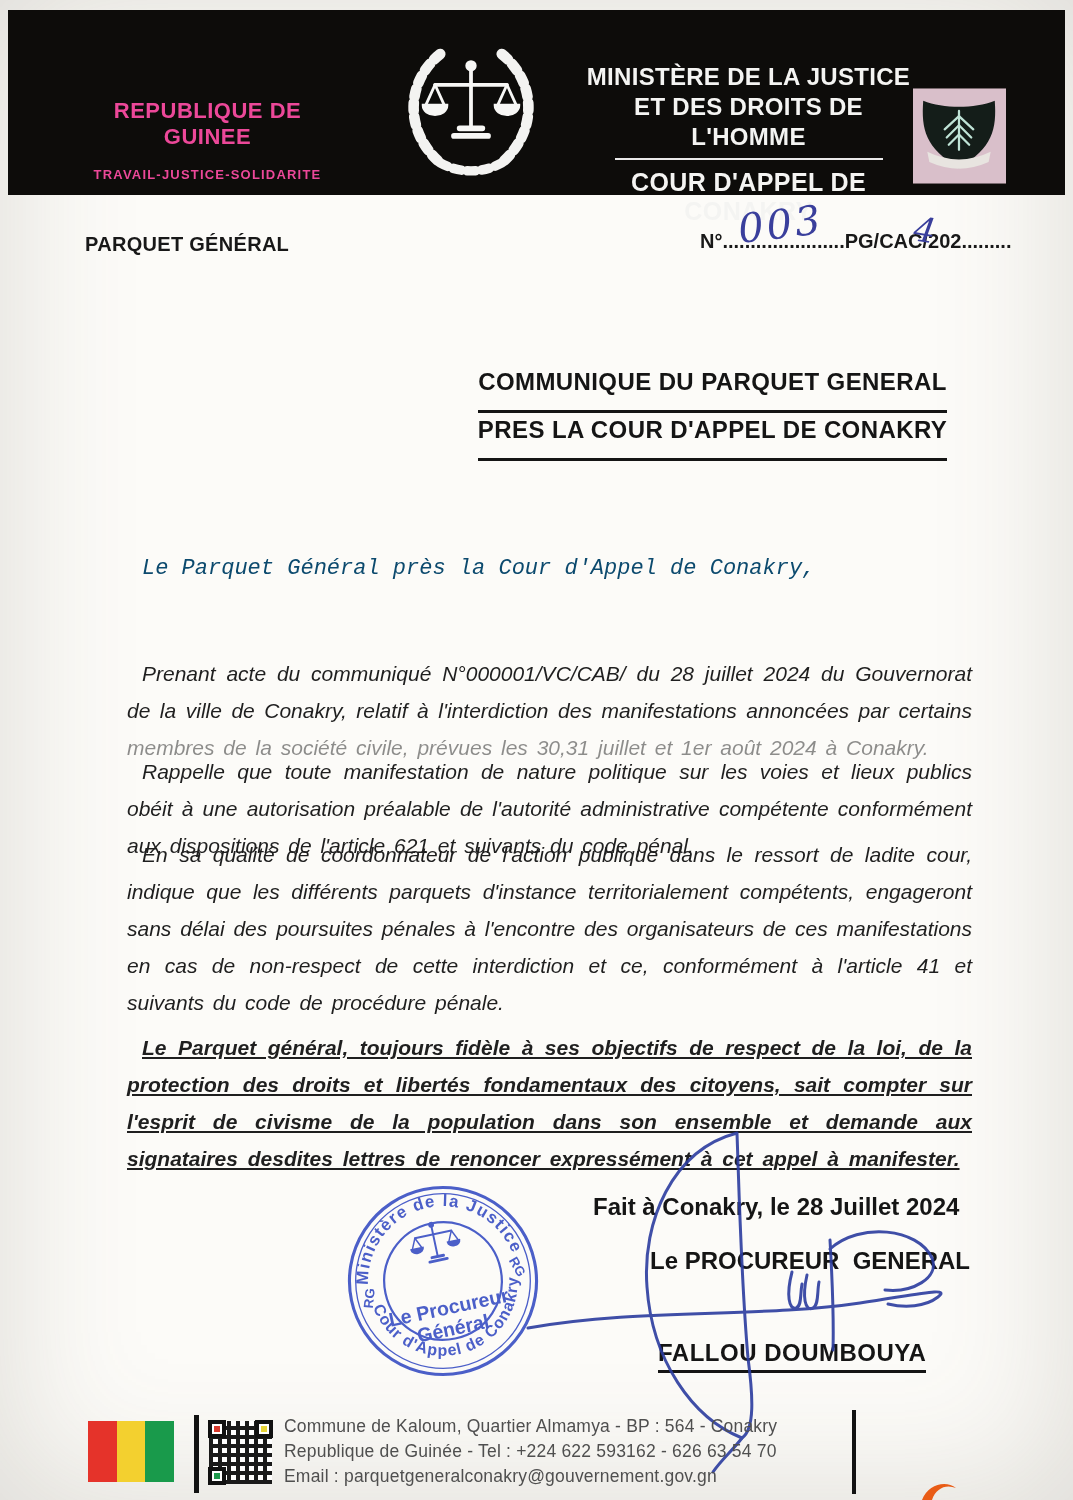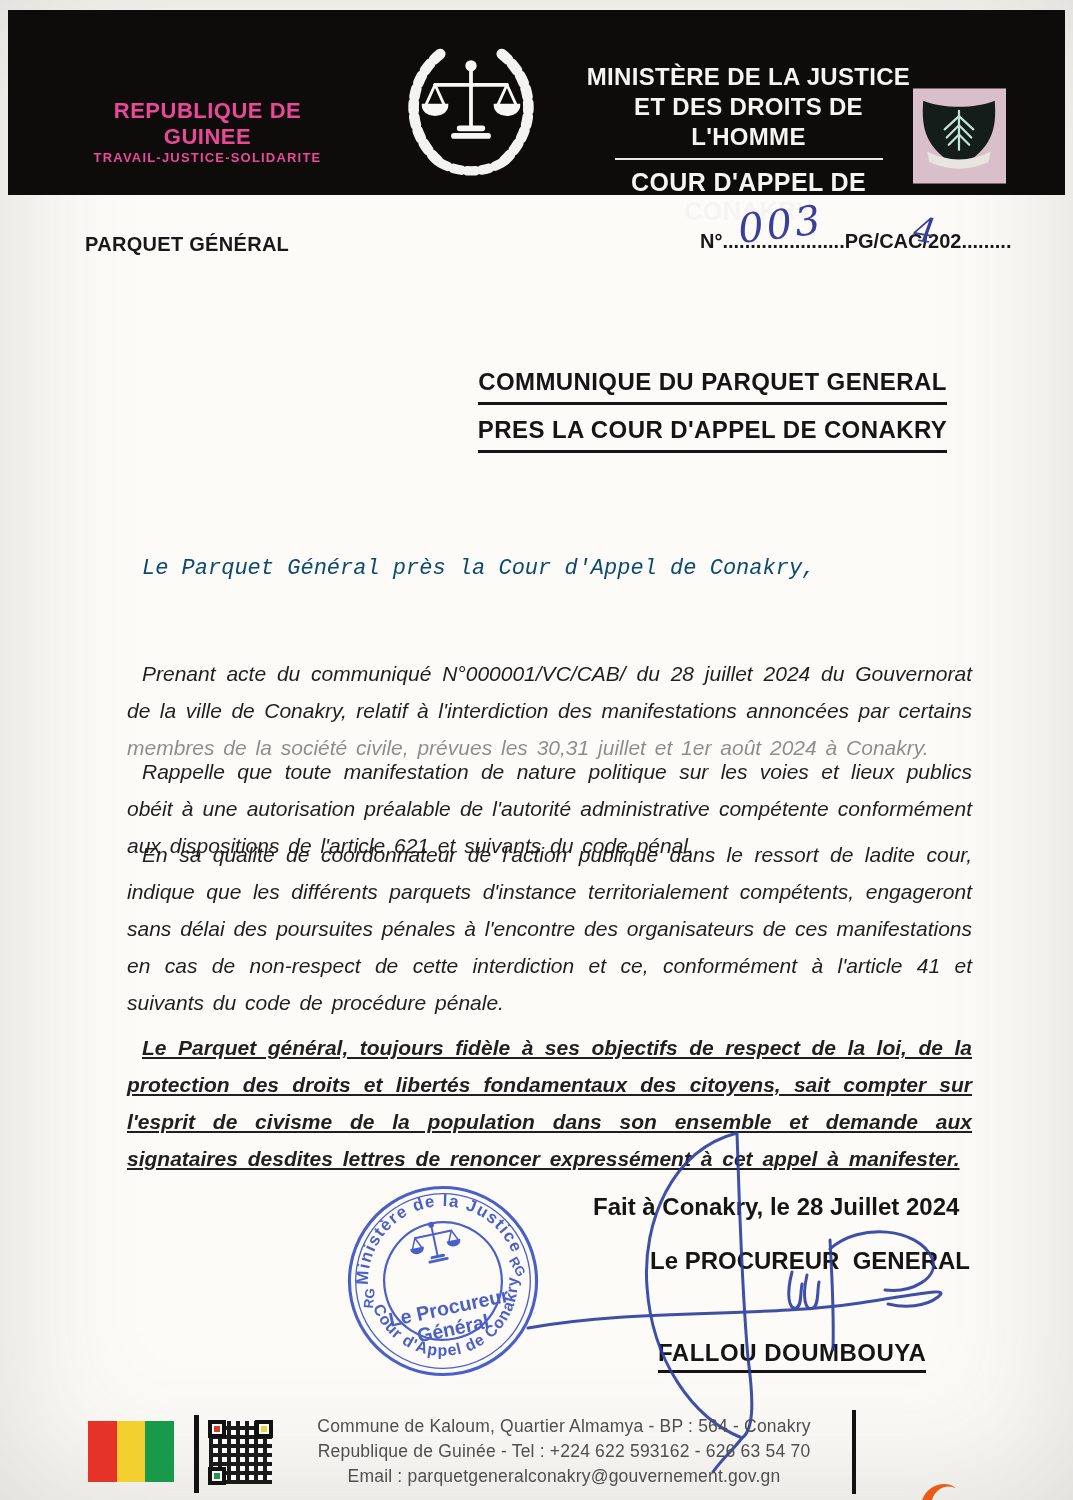--- a/index.html
+++ b/index.html
@@ -10,7 +10,7 @@
   .band{position:absolute;left:8px;top:10px;width:1057px;height:185px;background:#0d0c0a;}
   .band-left{position:absolute;left:62px;top:88px;width:275px;text-align:center;color:#ec4899;}
   .band-left .t1{font-size:22px;font-weight:bold;letter-spacing:.5px;}
-  .band-left .t2{font-size:13px;font-weight:bold;letter-spacing:1.2px;margin-top:0;text-align:center;}
+  .band-left .t2{font-size:13px;font-weight:bold;letter-spacing:1.2px;margin-top:17px;text-align:center;}
   .band-logo{position:absolute;left:392px;top:26px;width:142px;height:152px;}
   .band-right{position:absolute;left:568px;top:52px;width:345px;text-align:center;color:#f4f4f2;}
   .band-right .r1,.band-right .r2{font-size:24px;font-weight:bold;letter-spacing:.3px;line-height:30px;}

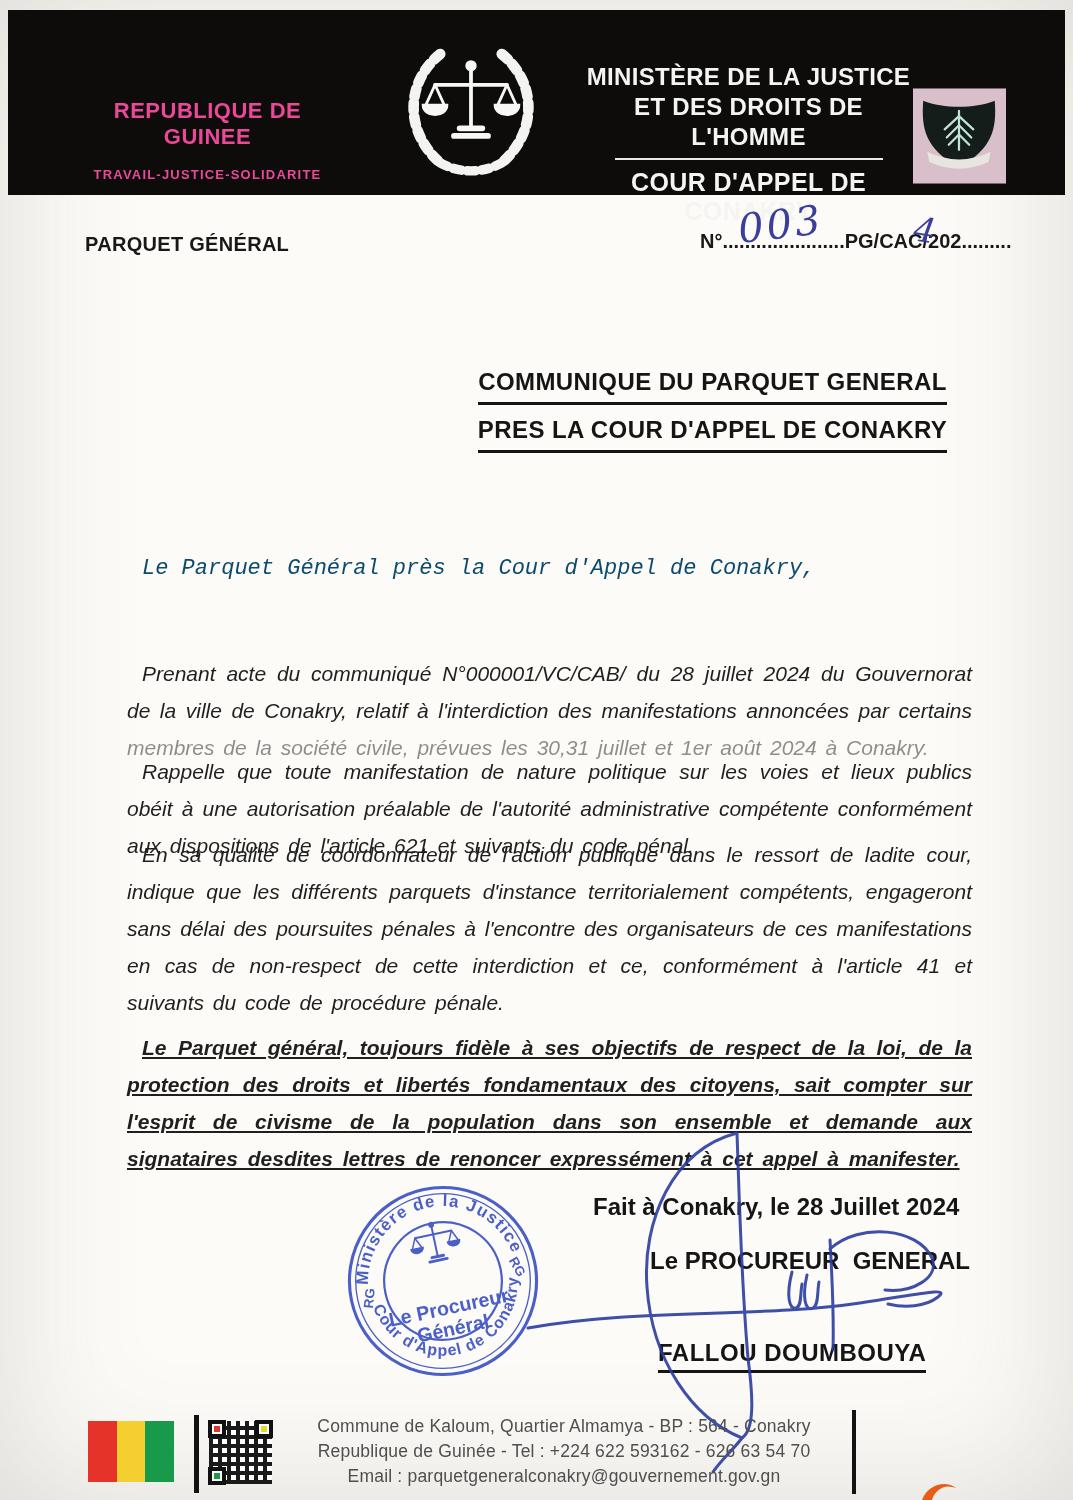--- a/index.html
+++ b/index.html
@@ -26,7 +26,7 @@
   
   .title{position:absolute;left:450px;top:368px;width:525px;text-align:center;}
   .title span{display:inline-block;font-size:24px;font-weight:bold;letter-spacing:.4px;color:#151515;
-    border-bottom:3px solid #151515;padding-bottom:6px;margin-bottom:11px;white-space:nowrap;}
+    border-bottom:3px solid #151515;padding-bottom:14px;margin-bottom:3px;white-space:nowrap;}
   
   .salutation{position:absolute;left:142px;top:556px;font-size:22px;font-style:italic;color:#0c4a6e;font-family:Liberation Mono, monospace;}
   .para{position:absolute;left:127px;width:845px;font-size:21px;font-style:italic;color:#1f1f1f;

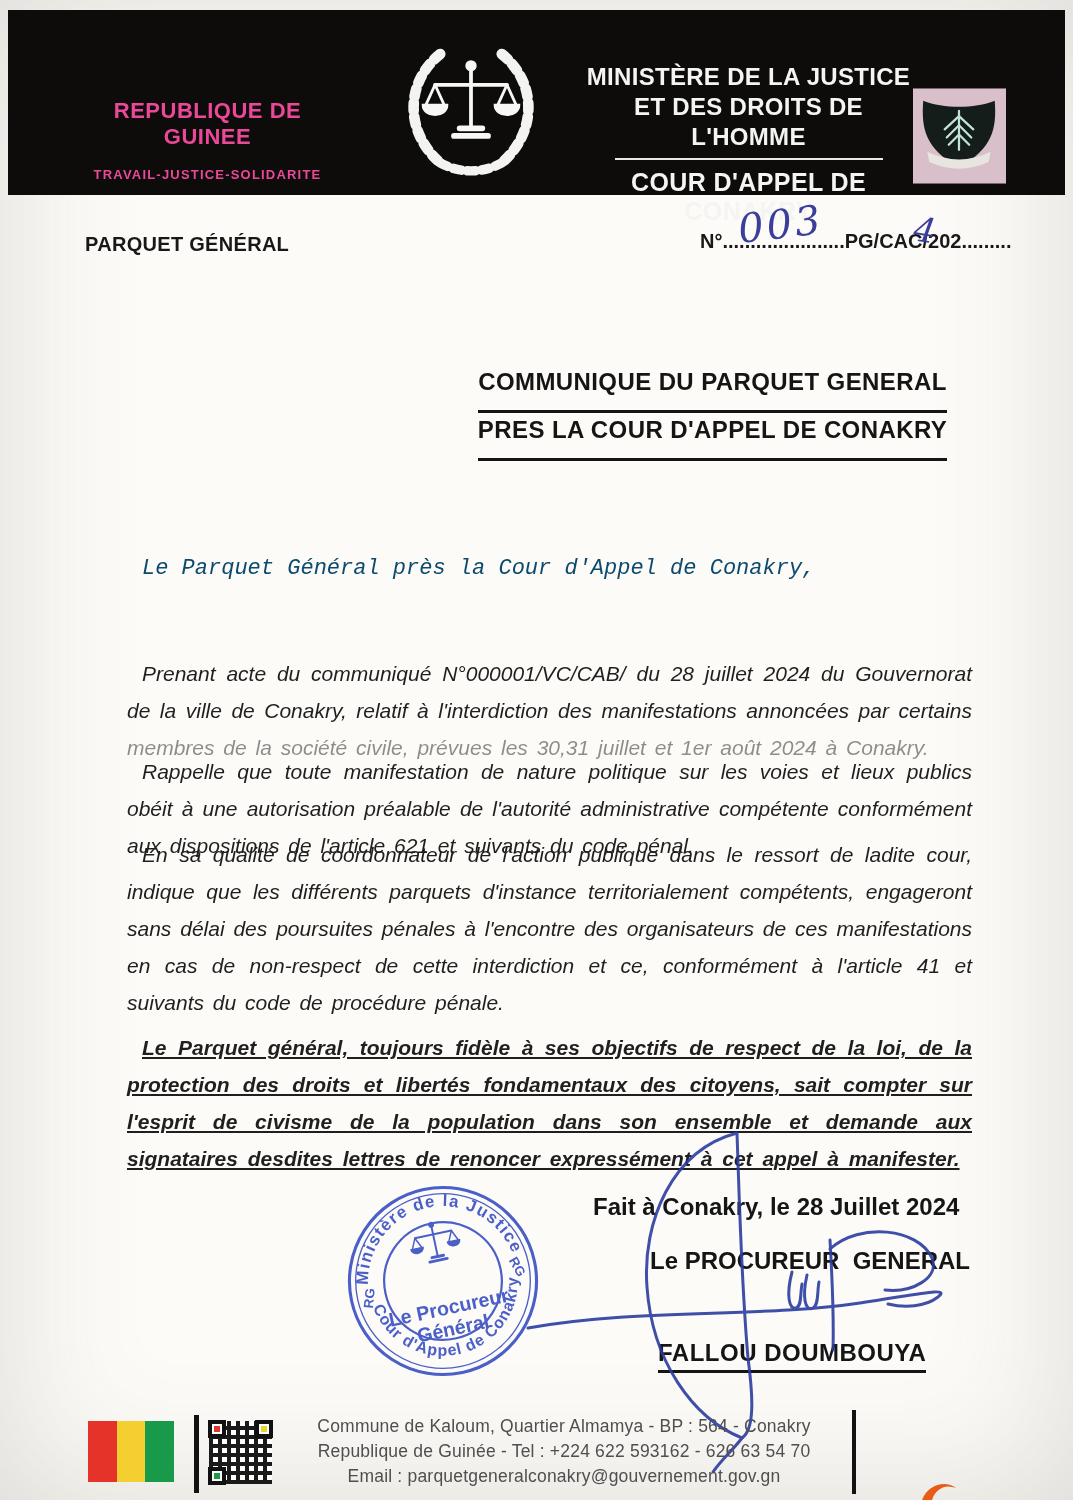--- a/index.html
+++ b/index.html
@@ -54,7 +54,7 @@
   .f-tl{left:-1px;top:-1px;} .f-tl i{background:#d8392c;}
   .f-tr{right:-1px;top:-1px;} .f-tr i{background:#e7d437;}
   .f-bl{left:-1px;bottom:-1px;} .f-bl i{background:#1f9a4d;}
-  .address{position:absolute;left:284px;top:1414px;width:560px;text-align:center;
+  .address{position:absolute;left:284px;top:1414px;width:560px;
     font-size:17.5px;color:#4f4f4f;line-height:25px;letter-spacing:.2px;}
   .brand{position:absolute;left:864px;top:1494px;width:200px;}
   .brand .word{font-size:34px;font-weight:bold;font-style:italic;color:#e95c16;letter-spacing:-1px;}

